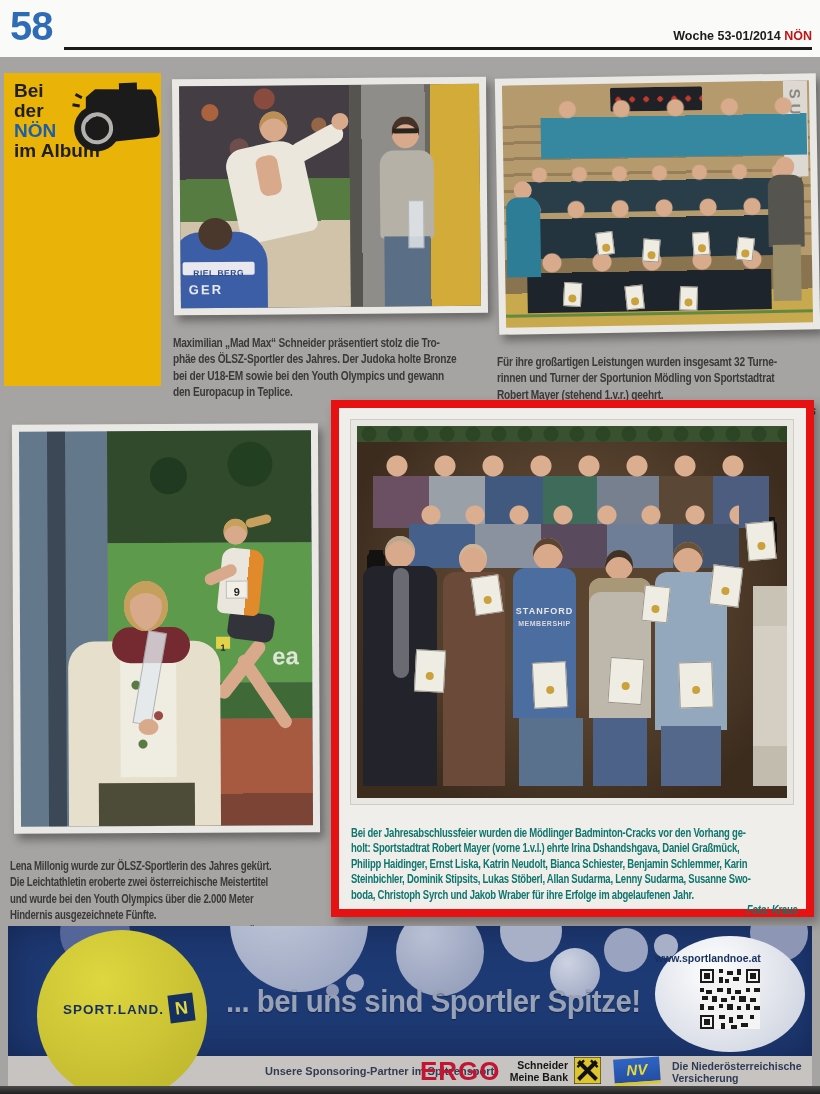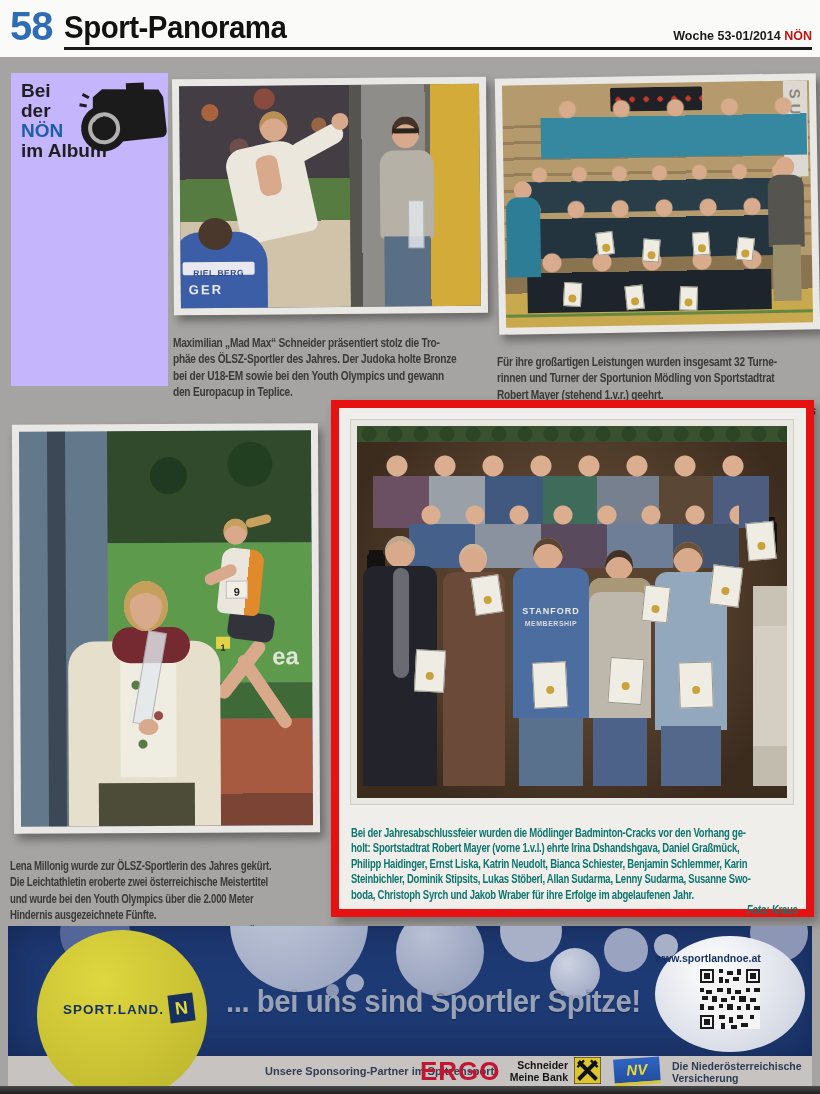--- a/index.html
+++ b/index.html
@@ -25,9 +25,6 @@
 
   <div class="a" style="left:0;top:0;width:820px;height:57px;background:#fafaf8;">
     <div class="a" style="left:10px;top:4px;font-size:40px;font-weight:bold;color:#2e6cb5;letter-spacing:-1px;">58</div>
-    <div class="a" style="left:64px;top:10px;">
-      <span class="cond" style="display:inline-block;font-size:31px;font-weight:bold;color:#121212;letter-spacing:-.5px;transform:scaleX(.95);">Sport-Panorama</span>
-    </div>
     <div class="a" style="left:64px;top:47px;width:748px;height:3px;background:#1a1a1a;"></div>
     <div class="a" style="right:8px;top:29px;font-size:12.5px;font-weight:bold;color:#1c1c1c;">
       <span>Woche 53-01/2014</span>

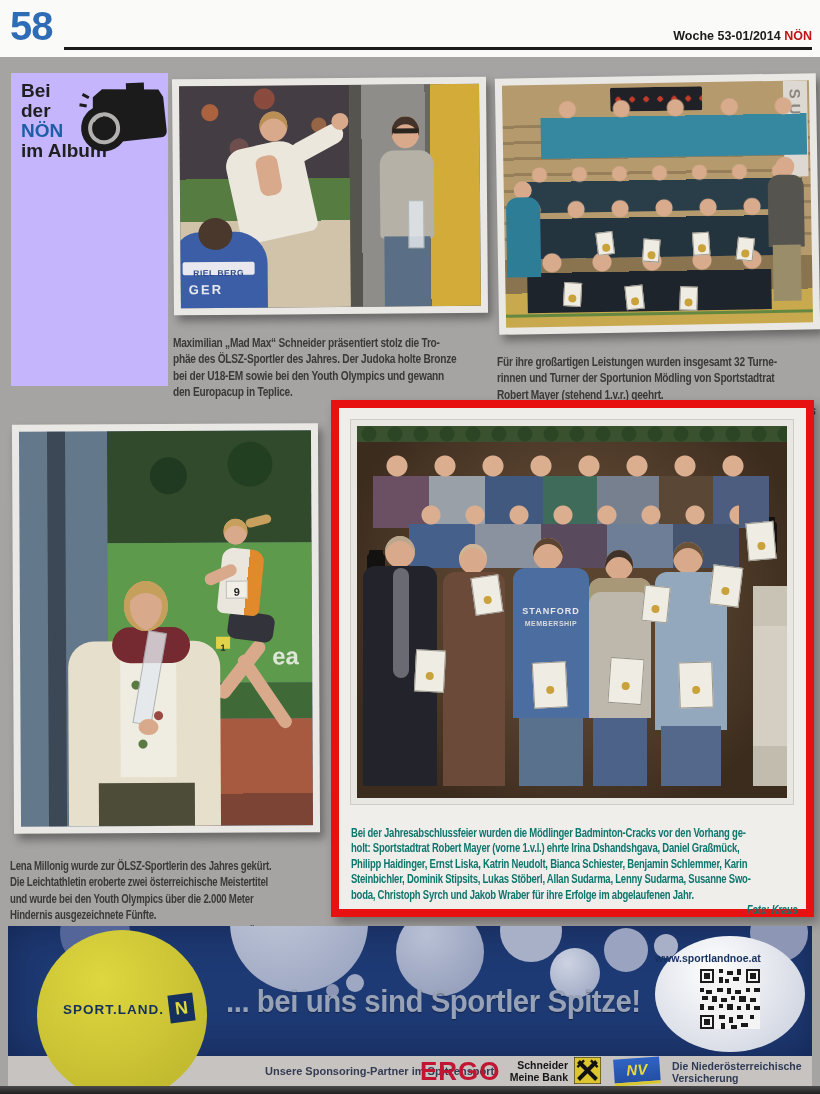--- a/index.html
+++ b/index.html
@@ -32,7 +32,7 @@
     </div>
   </div>
 
-  <div class="a" style="left:11px;top:73px;width:157px;height:313px;background:#c4b5fd;">
+  <div class="a" style="left:4px;top:73px;width:157px;height:313px;background:#eab308;">
     <div class="a" style="left:10px;top:8px;font-size:19px;line-height:20px;font-weight:bold;color:#1f1f1f;">
       <div>Bei</div>
       <div>der</div>

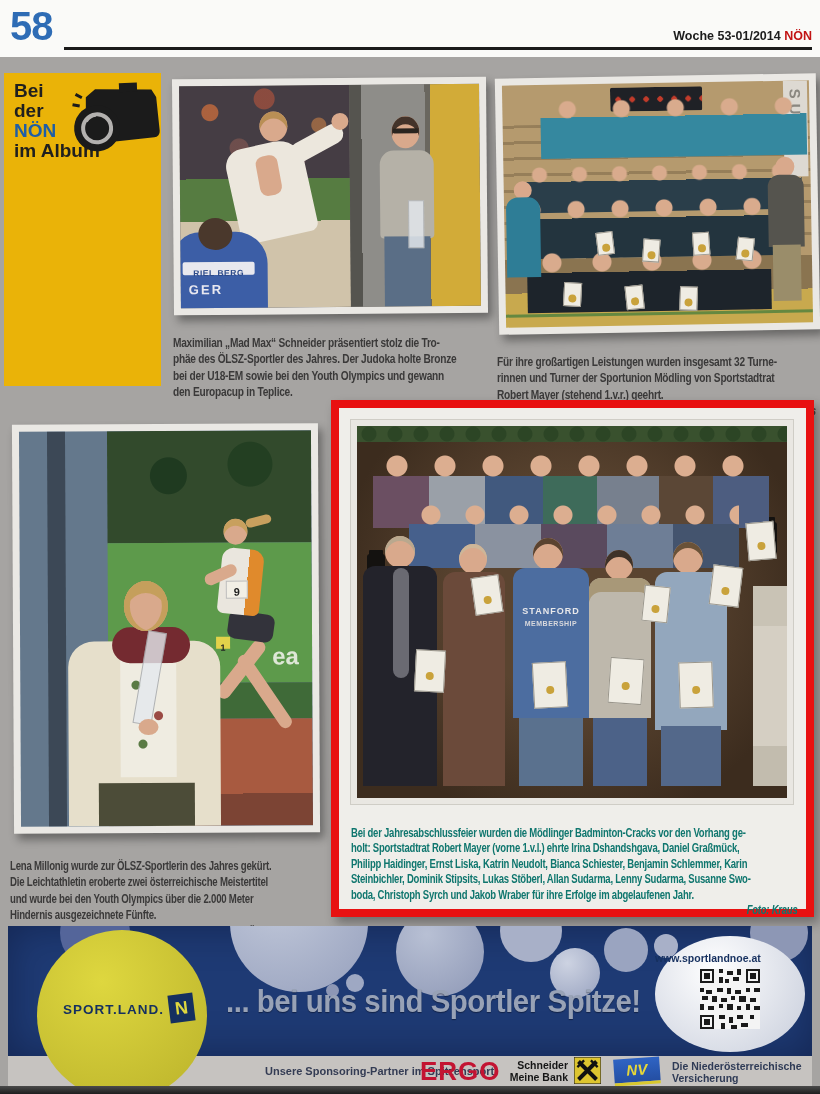--- a/index.html
+++ b/index.html
@@ -206,7 +206,7 @@
         <div class="head" style="left:102px;top:118px;width:28px;height:30px;box-shadow:inset 0 4px 0 #cdb698;"></div>
         <div class="fig" style="left:86px;top:146px;width:62px;height:214px;background:#6b4a3a;"></div>
         <div class="head" style="left:176px;top:112px;width:30px;height:32px;box-shadow:inset 0 6px 0 #5a4330;"></div>
-        <div class="fig" style="left:156px;top:142px;width:76px;height:150px;background:#4c6da0;text-align:center;">
+        <div class="fig" style="left:156px;top:142px;width:63px;height:150px;background:#4c6da0;text-align:center;">
           <div style="margin-top:38px;font-size:9px;font-weight:bold;color:#e8e8ea;letter-spacing:1px;">STANFORD</div>
           <div style="margin-top:4px;font-size:7px;font-weight:bold;color:#d8d8dc;letter-spacing:.5px;">MEMBERSHIP</div>
         </div>

